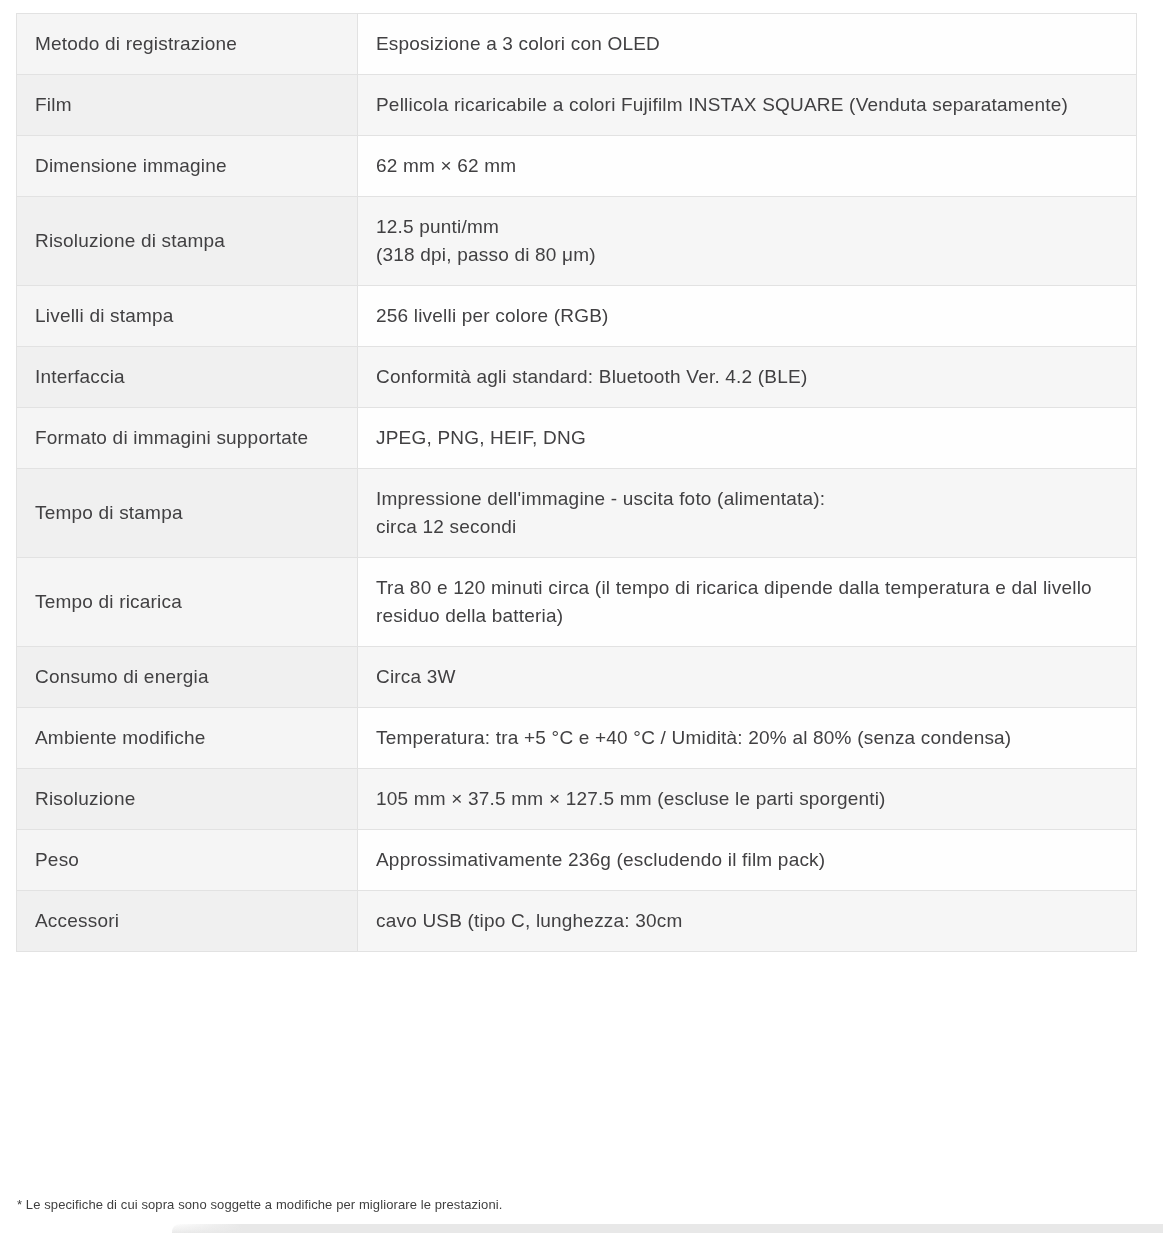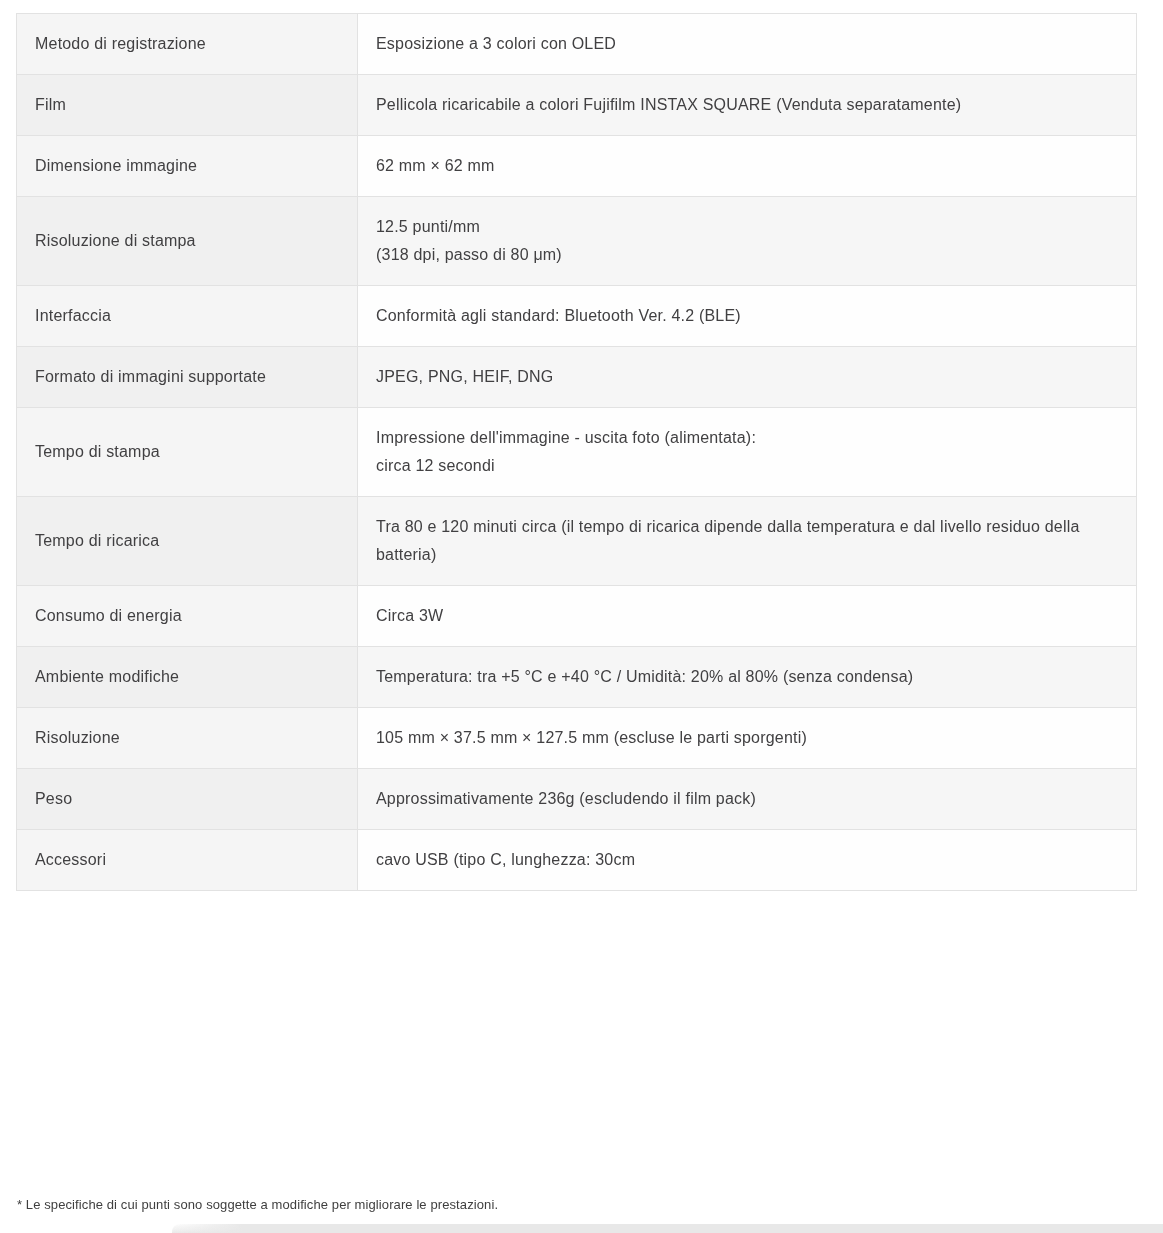--- a/index.html
+++ b/index.html
@@ -24,7 +24,7 @@
     table-layout: fixed;
     border-collapse: collapse;
     color: #414042;
-    font-size: 16px;
+    font-size: 19px;
     line-height: 28px;
     letter-spacing: 0.2px;
   }

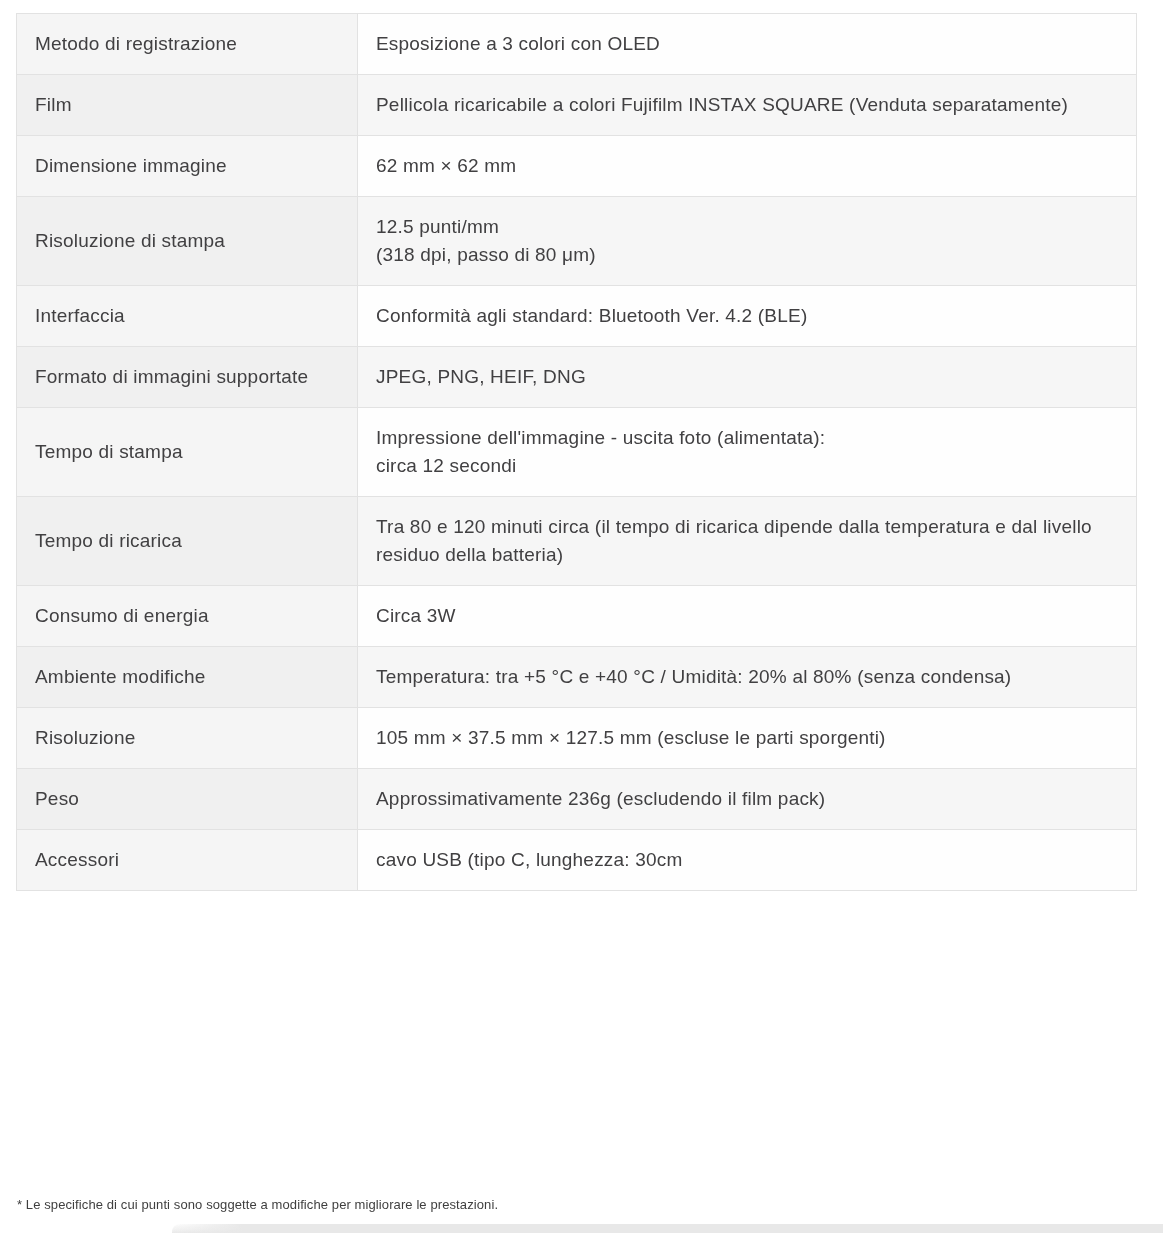--- a/index.html
+++ b/index.html
@@ -101,6 +101,12 @@
       </div>
     </div>
 
+    <div class="spec-row">
+      <div class="cell cell-label">Livelli di stampa</div>
+      <div class="cell cell-value">
+        <div class="value-line">256 livelli per colore (RGB)</div>
+      </div>
+    </div>
 
     <div class="spec-row">
       <div class="cell cell-label">Interfaccia</div>

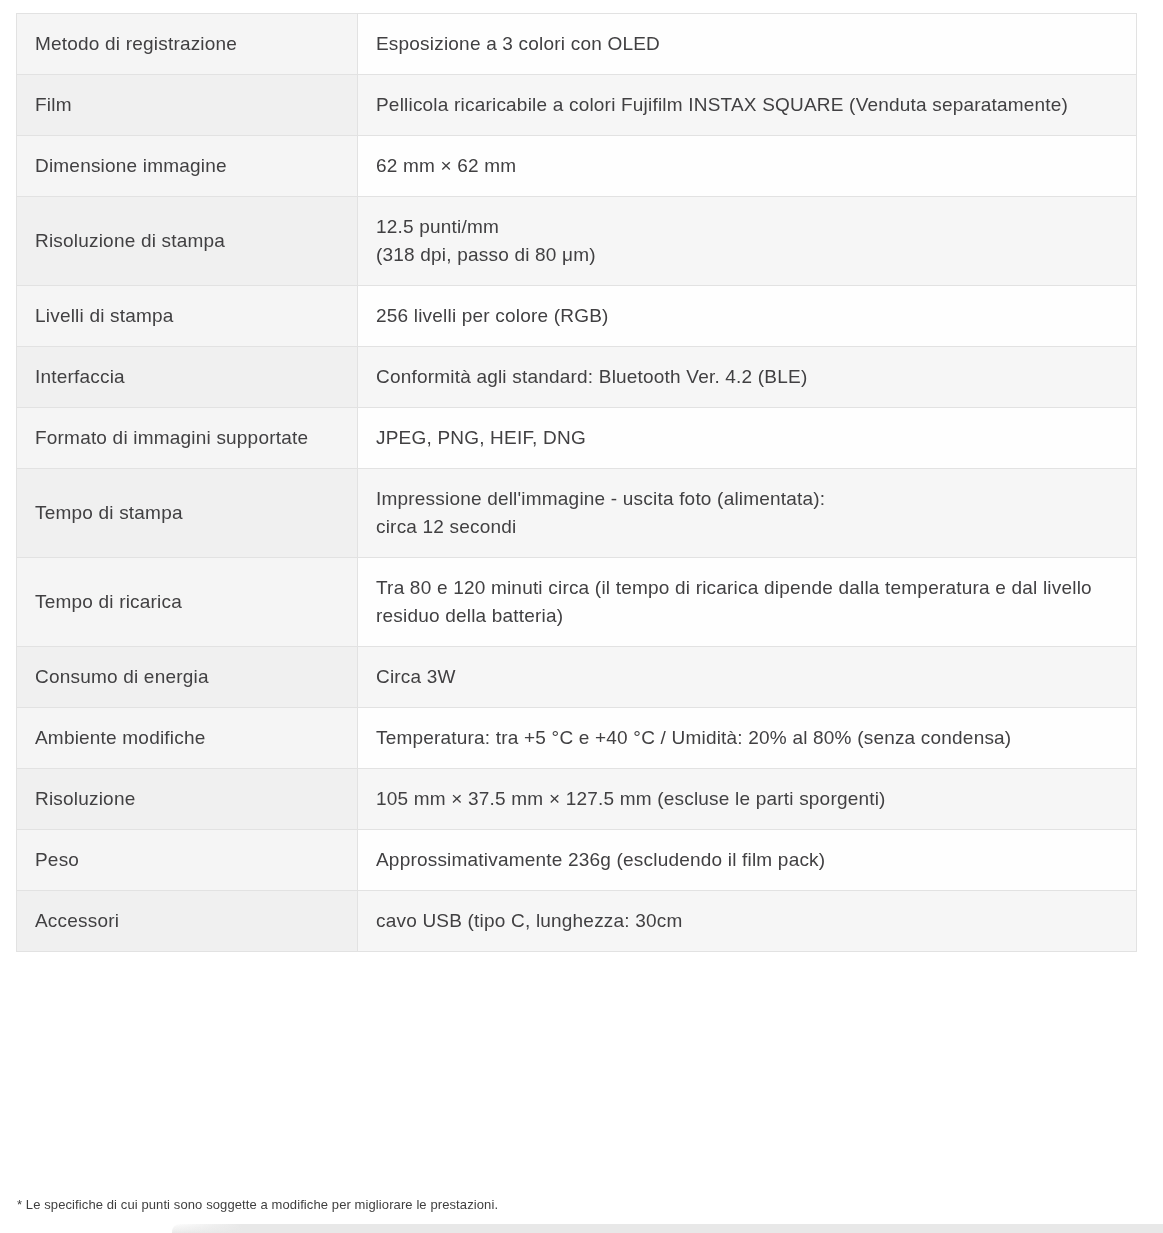--- a/index.html
+++ b/index.html
@@ -176,7 +176,7 @@
 
   </div>
 
-  <div class="footnote">* Le specifiche di cui punti sono soggette a modifiche per migliorare le prestazioni.</div>
+  <div class="footnote">* Le specifiche di cui sopra sono soggette a modifiche per migliorare le prestazioni.</div>
 
   <div class="bottom-bar"></div>
 

